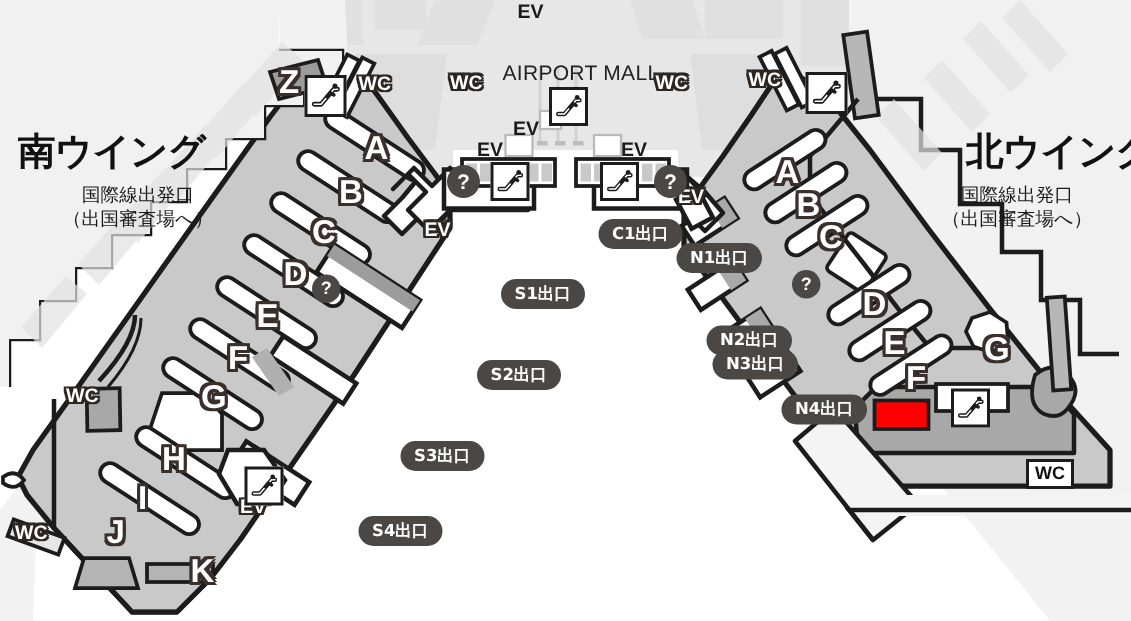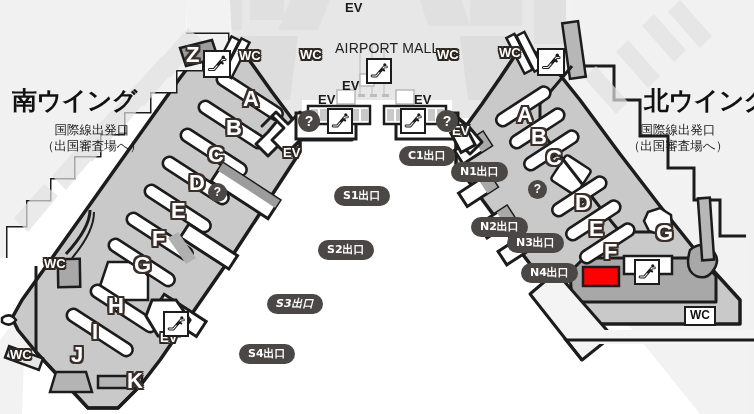--- a/index.html
+++ b/index.html
@@ -463,7 +463,7 @@
       <div class="exit-pill" style="left:352px; top:146px;">C1出口</div>
       <div class="exit-pill" style="left:404px; top:162px;">N1出口</div>
       <div class="exit-pill" style="left:424px; top:217px;">N2出口</div>
-      <div class="exit-pill" style="left:460px; top:233px;">N3出口</div>
+      <div class="exit-pill" style="left:428px; top:233px;">N3出口</div>
       <div class="exit-pill" style="left:474px; top:263px;">N4出口</div>
     </div>
   <div id="wc-layer">

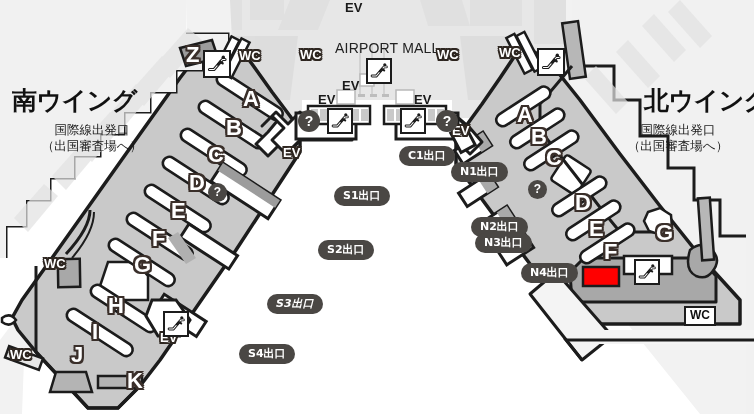--- a/index.html
+++ b/index.html
@@ -458,7 +458,7 @@
   <div id="exit-layer">
       <div class="exit-pill" style="left:287px; top:186px;">S1出口</div>
       <div class="exit-pill" style="left:271px; top:240px;">S2出口</div>
-      <div class="exit-pill" style="left:220px; top:294px;font-style:italic;">S3出口</div>
+      <div class="exit-pill" style="left:220px; top:294px;">S3出口</div>
       <div class="exit-pill" style="left:192px; top:344px;">S4出口</div>
       <div class="exit-pill" style="left:352px; top:146px;">C1出口</div>
       <div class="exit-pill" style="left:404px; top:162px;">N1出口</div>

